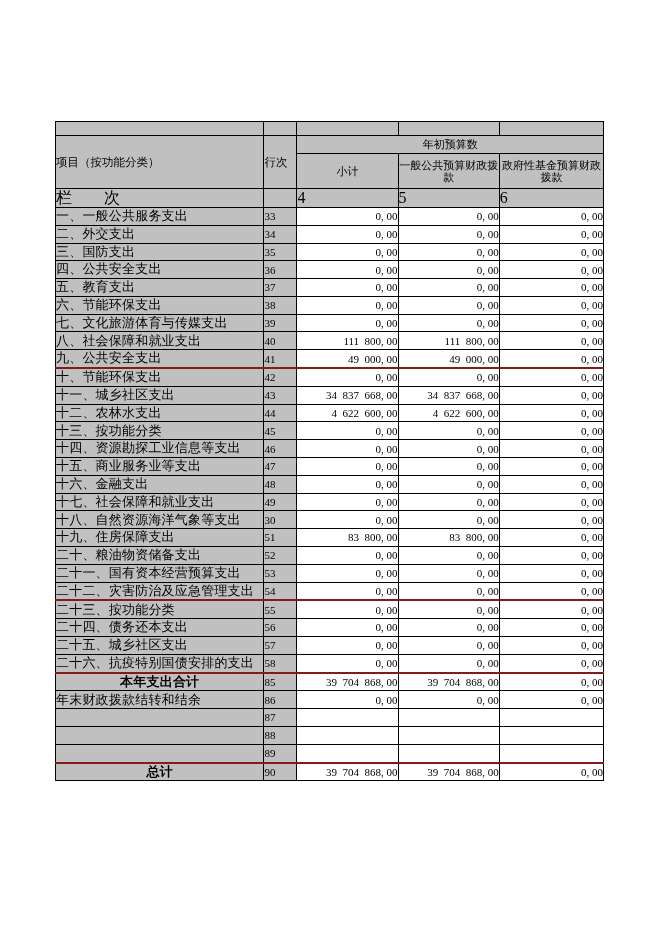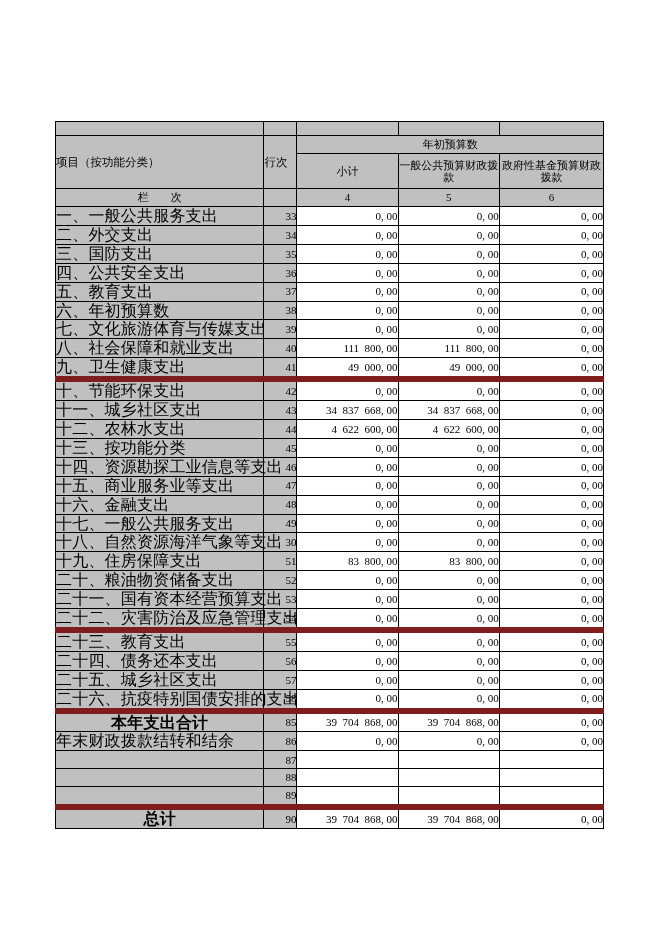--- a/index.html
+++ b/index.html
@@ -56,7 +56,7 @@
   .hdr-main  { text-align: left; font-size: 11.5px; }
   .hdr-sub   { text-align: center; font-size: 11px; height: 34px; }
 
-  .lanci td { height: 17px; text-align: center; font-size: 11px; }
+  .lanci td { height: 17px; font-size: 16px; }
 
   td.label {
     text-align: left;

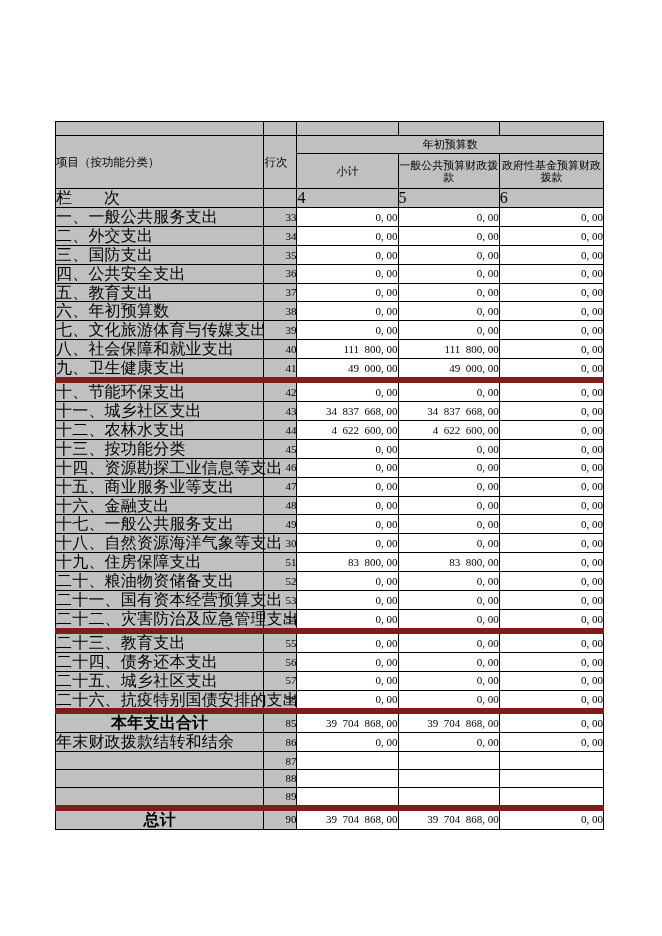--- a/index.html
+++ b/index.html
@@ -62,7 +62,7 @@
     text-align: left;
     padding-left: 5px;
     height: 16.8px;
-    font-size: 16px;
+    font-size: 13px;
     white-space: nowrap;
     letter-spacing: 0.2px;
   }

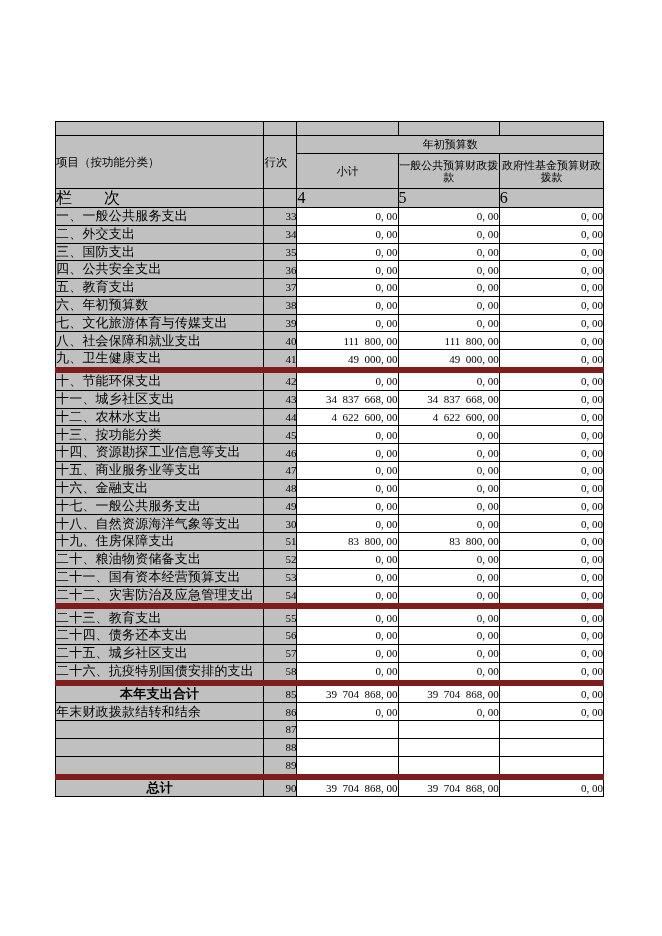--- a/index.html
+++ b/index.html
@@ -70,7 +70,7 @@
   td.label.bold   { font-weight: bold; margin-top: 33px; }
 
   td.rownum {
-    text-align: right;
+    text-align: left;
     font-size: 11px;
   }
 

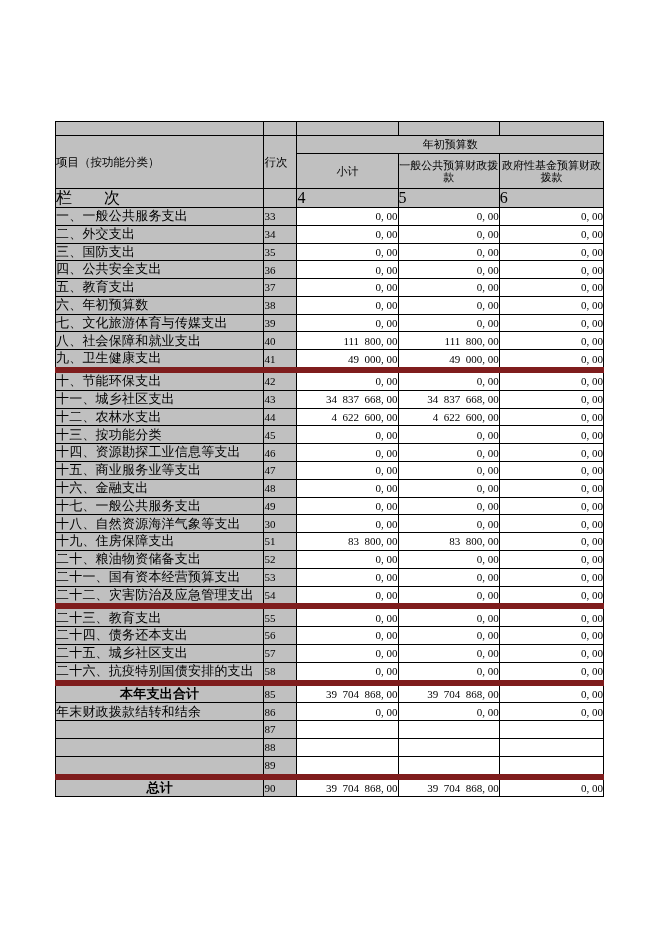--- a/index.html
+++ b/index.html
@@ -160,7 +160,7 @@
           <td class="white num">0, 00</td>
         </tr>
         <tr>
-          <td class="shade label">六、年初预算数</td>
+          <td class="shade label">六、节能环保支出</td>
           <td class="shade rownum">38</td>
           <td class="white num">0, 00</td>
           <td class="white num">0, 00</td>

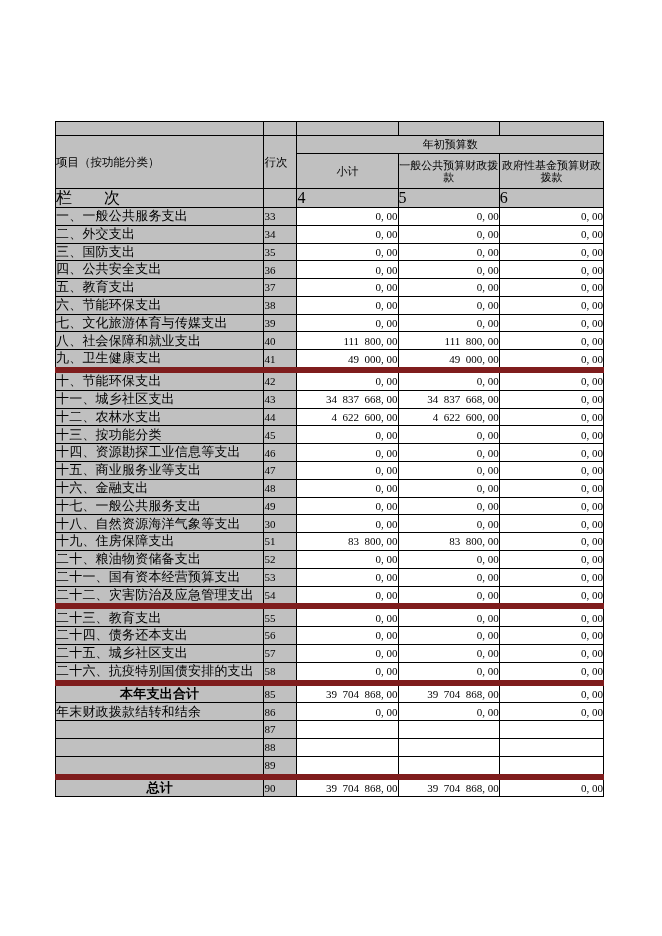--- a/index.html
+++ b/index.html
@@ -181,7 +181,7 @@
           <td class="white num">0, 00</td>
         </tr>
         <tr>
-          <td class="shade label">九、卫生健康支出</td>
+          <td class="shade label">九、公共安全支出</td>
           <td class="shade rownum">41</td>
           <td class="white num">49  000, 00</td>
           <td class="white num">49  000, 00</td>

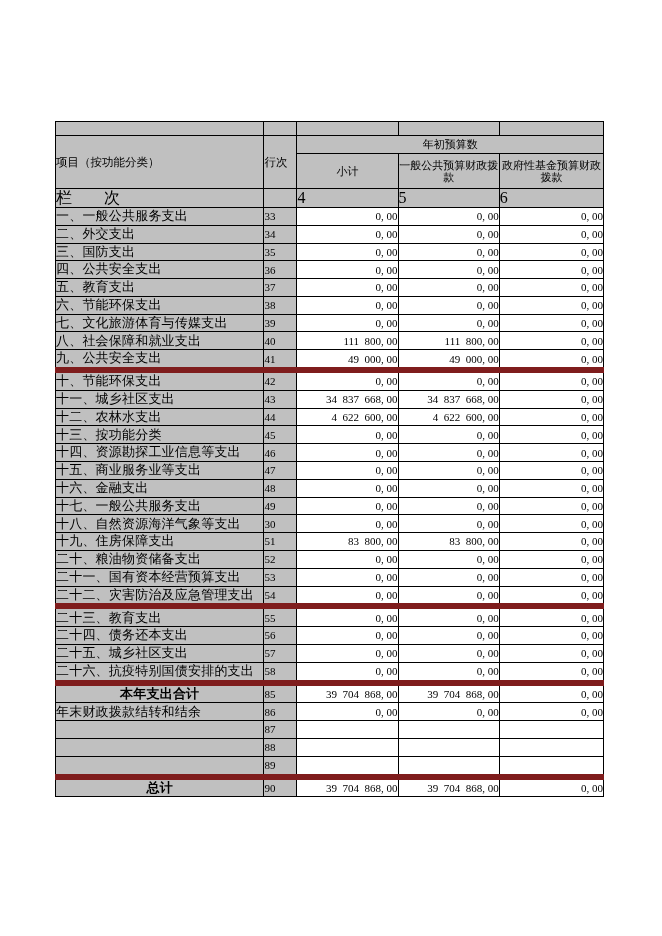--- a/index.html
+++ b/index.html
@@ -83,7 +83,7 @@
   }
 
   
-  tr.thick-top > td { border-top: 6px solid #7f1d1d; }
+  tr.thick-top > td { border-top: 2px solid #7f1d1d; }
 </style>
 </head>
 <body>

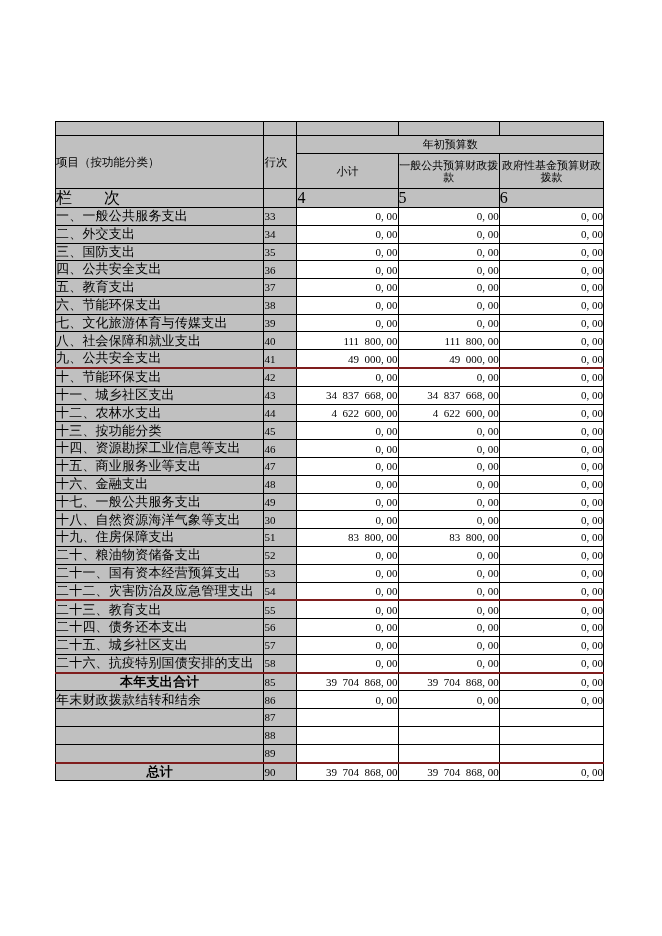--- a/index.html
+++ b/index.html
@@ -237,7 +237,7 @@
           <td class="white num">0, 00</td>
         </tr>
         <tr>
-          <td class="shade label">十七、一般公共服务支出</td>
+          <td class="shade label">十七、社会保障和就业支出</td>
           <td class="shade rownum">49</td>
           <td class="white num">0, 00</td>
           <td class="white num">0, 00</td>

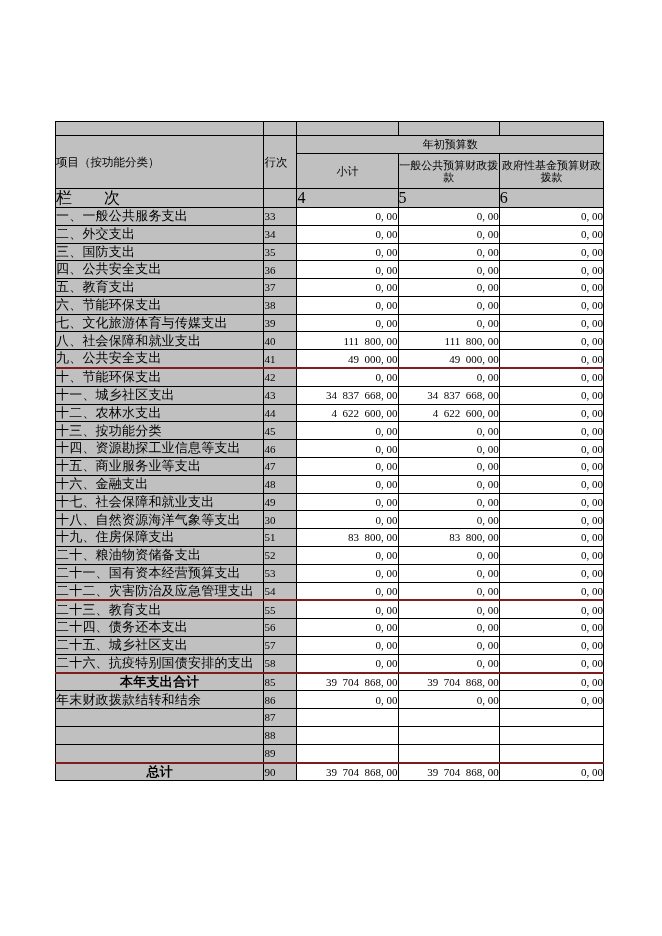--- a/index.html
+++ b/index.html
@@ -279,7 +279,7 @@
           <td class="white num">0, 00</td>
         </tr>
         <tr class="thick-top">
-          <td class="shade label">二十三、教育支出</td>
+          <td class="shade label">二十三、按功能分类</td>
           <td class="shade rownum">55</td>
           <td class="white num">0, 00</td>
           <td class="white num">0, 00</td>

